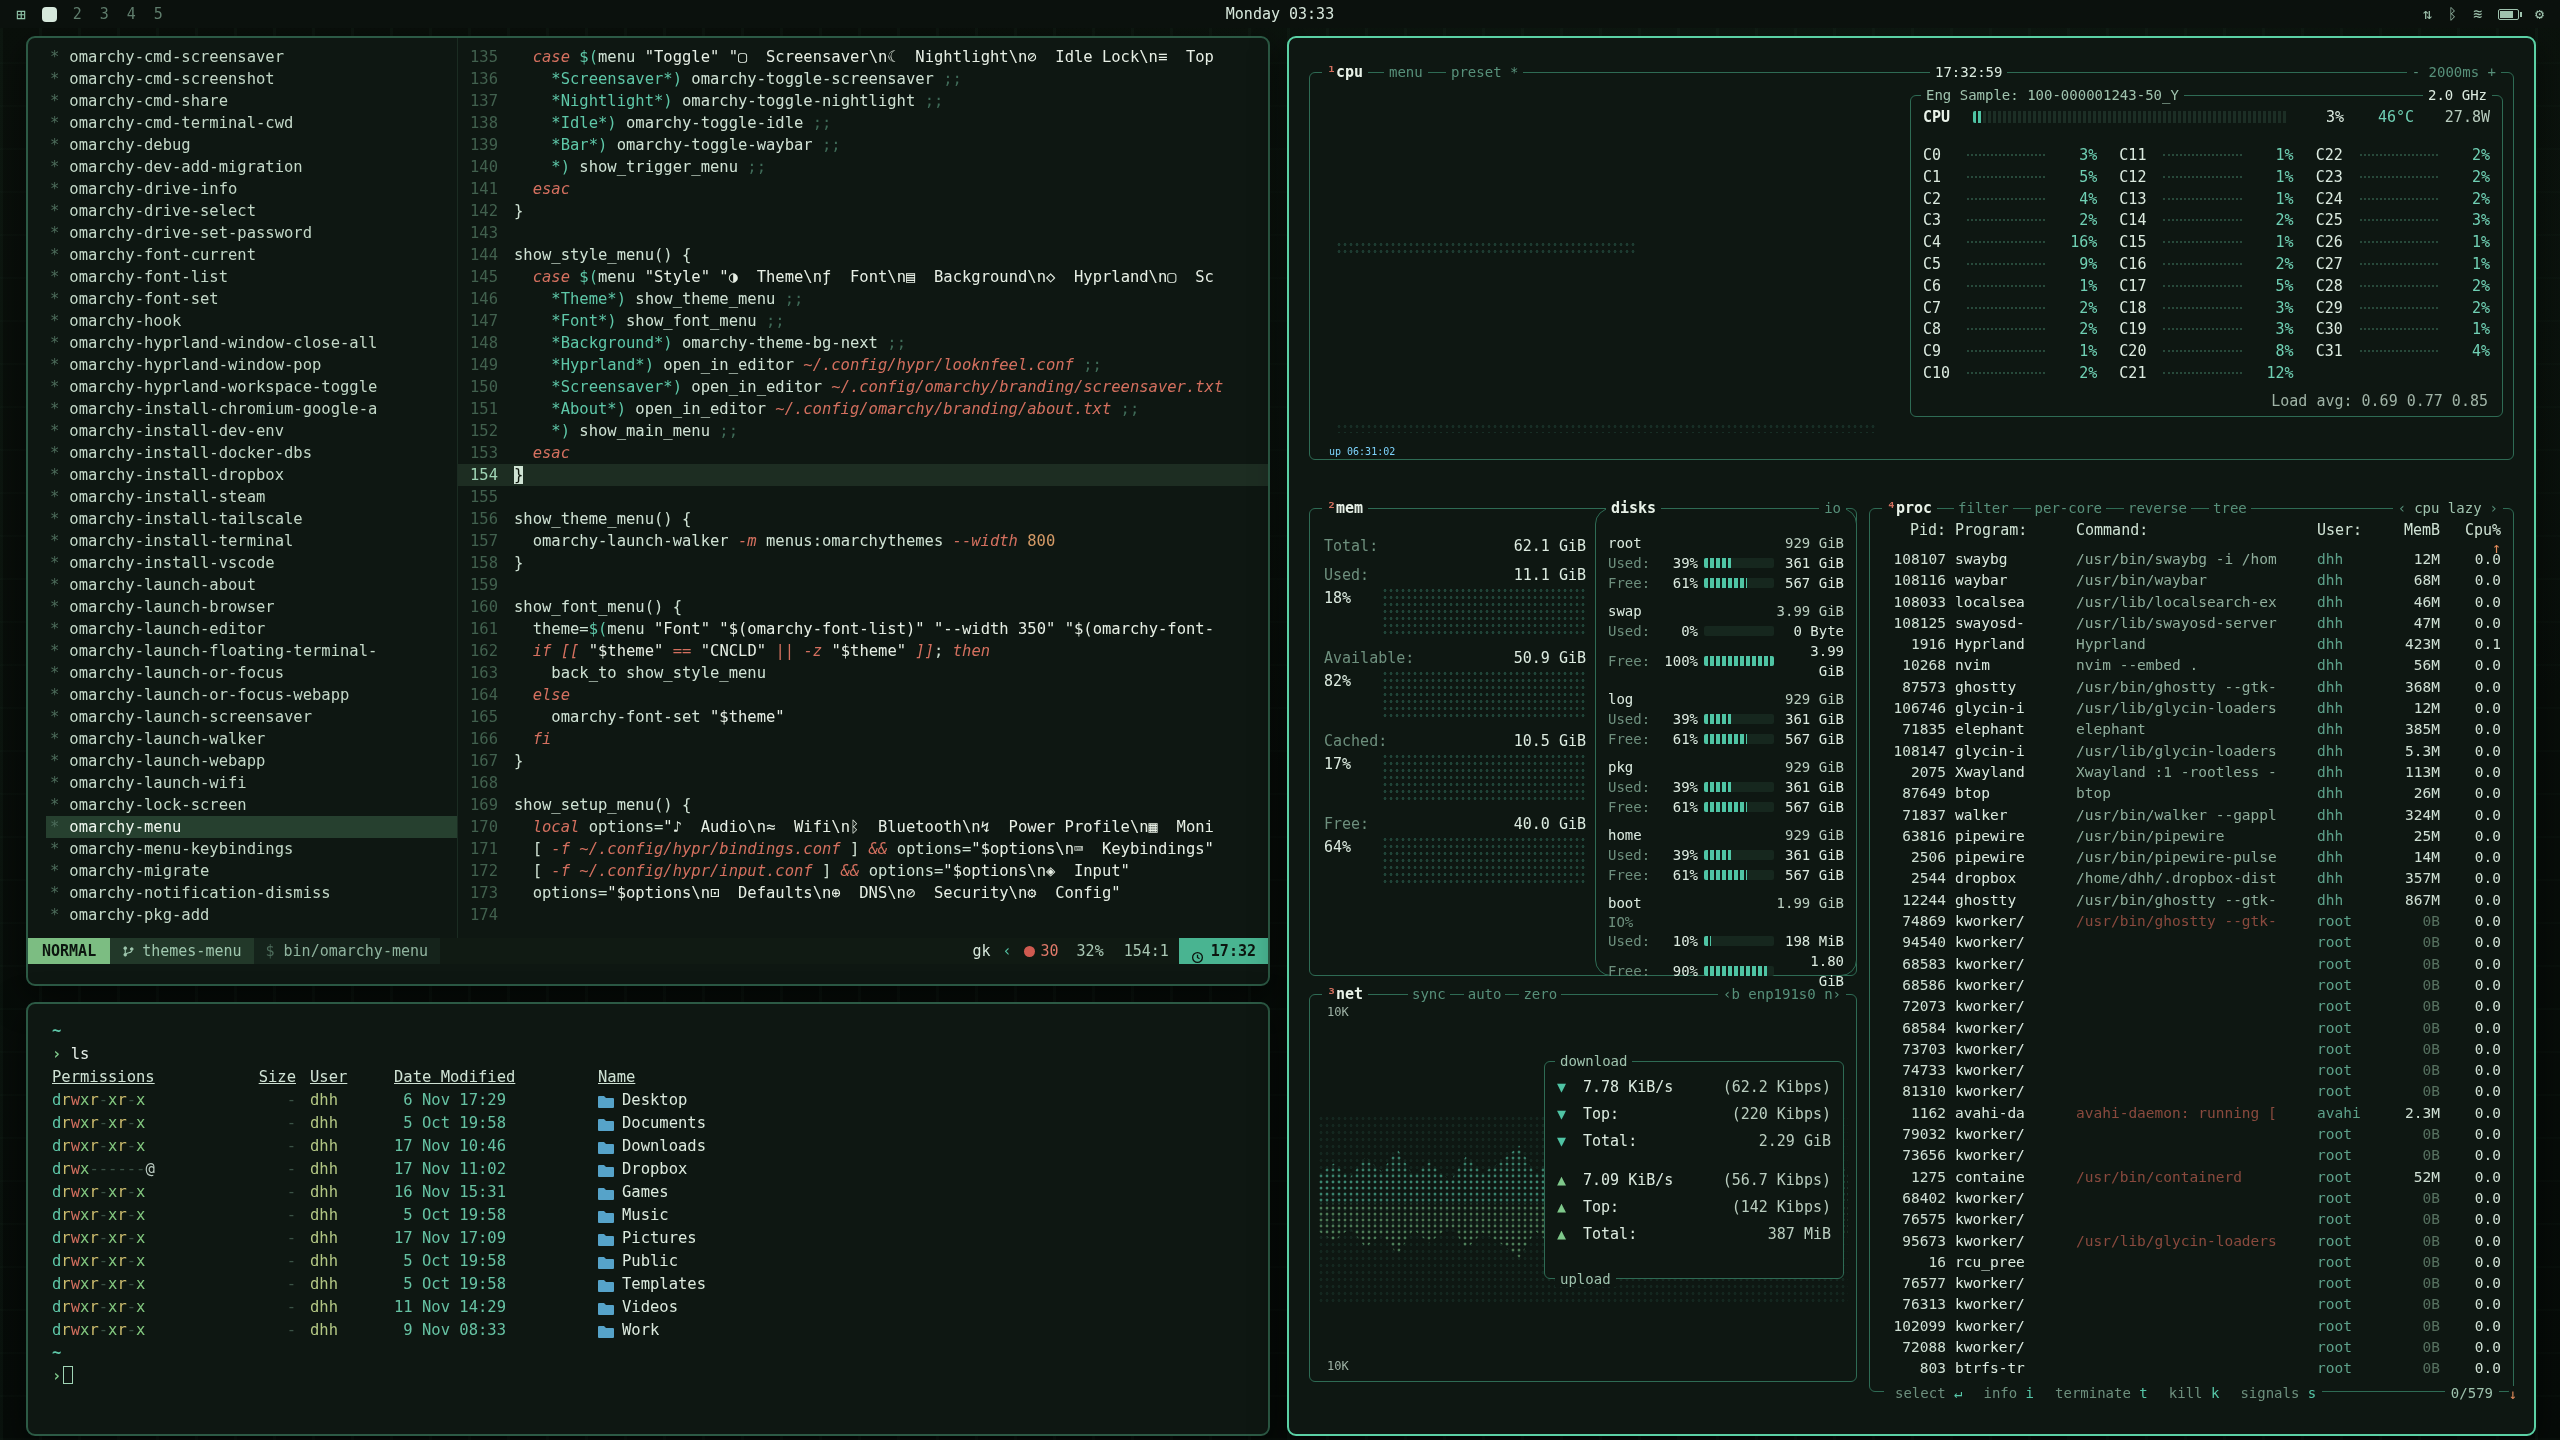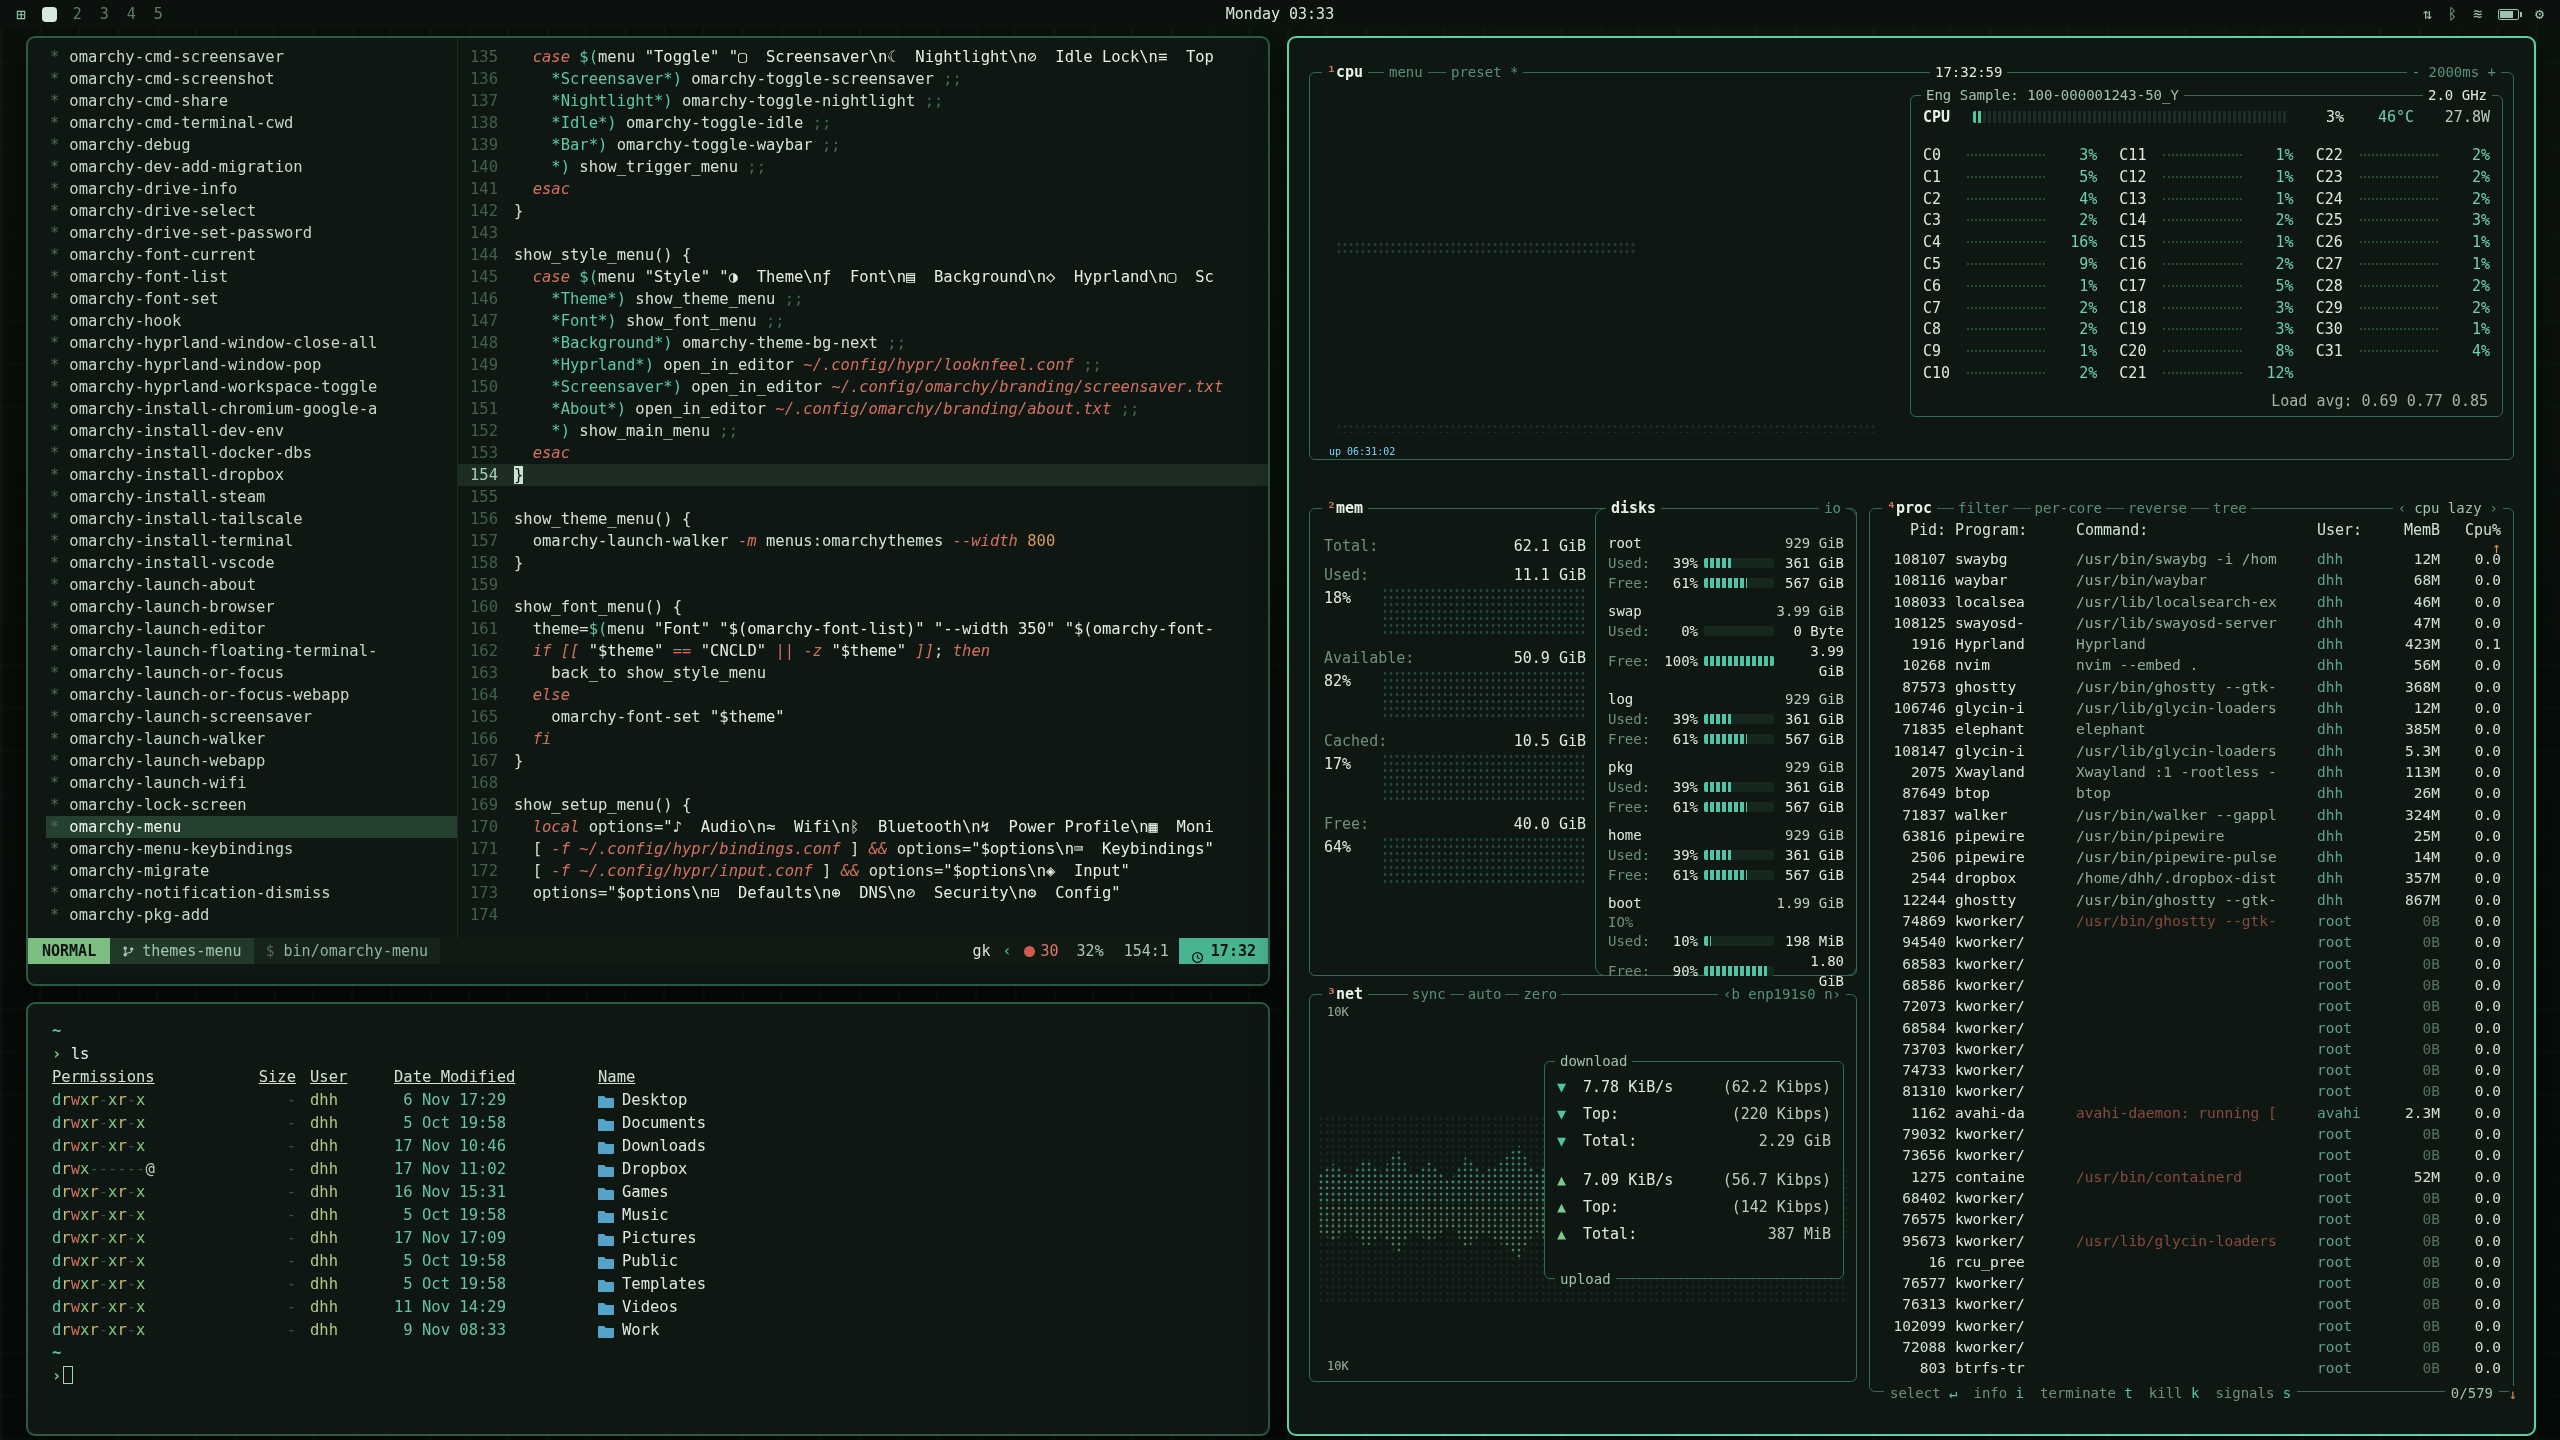--- a/index.html
+++ b/index.html
@@ -137,7 +137,7 @@
   .mstat .r2 { display:flex; align-items:flex-start; gap:10px; }
   .mstat .r2 .p { width:48px; color:#dcebe0; line-height:22px; }
   .mstat .band { flex:1; height:48px; }
-  #disks-box { position:absolute; right:-1px; top:-1px; bottom:-1px; width:262px; border:1px solid #2e6b54; border-radius:10px; background:#0e1712; }
+  #disks-box { position:absolute; right:-1px; top:-1px; bottom:-1px; width:262px; border:1px solid #2e6b54; border-radius:16px; background:#0e1712; }
   #disk-list { position:absolute; left:12px; right:12px; top:24px; bottom:8px; font-size:14px; }
   .ditem { margin-bottom:8px; }
   .drow { display:flex; align-items:center; gap:6px; line-height:20px; }

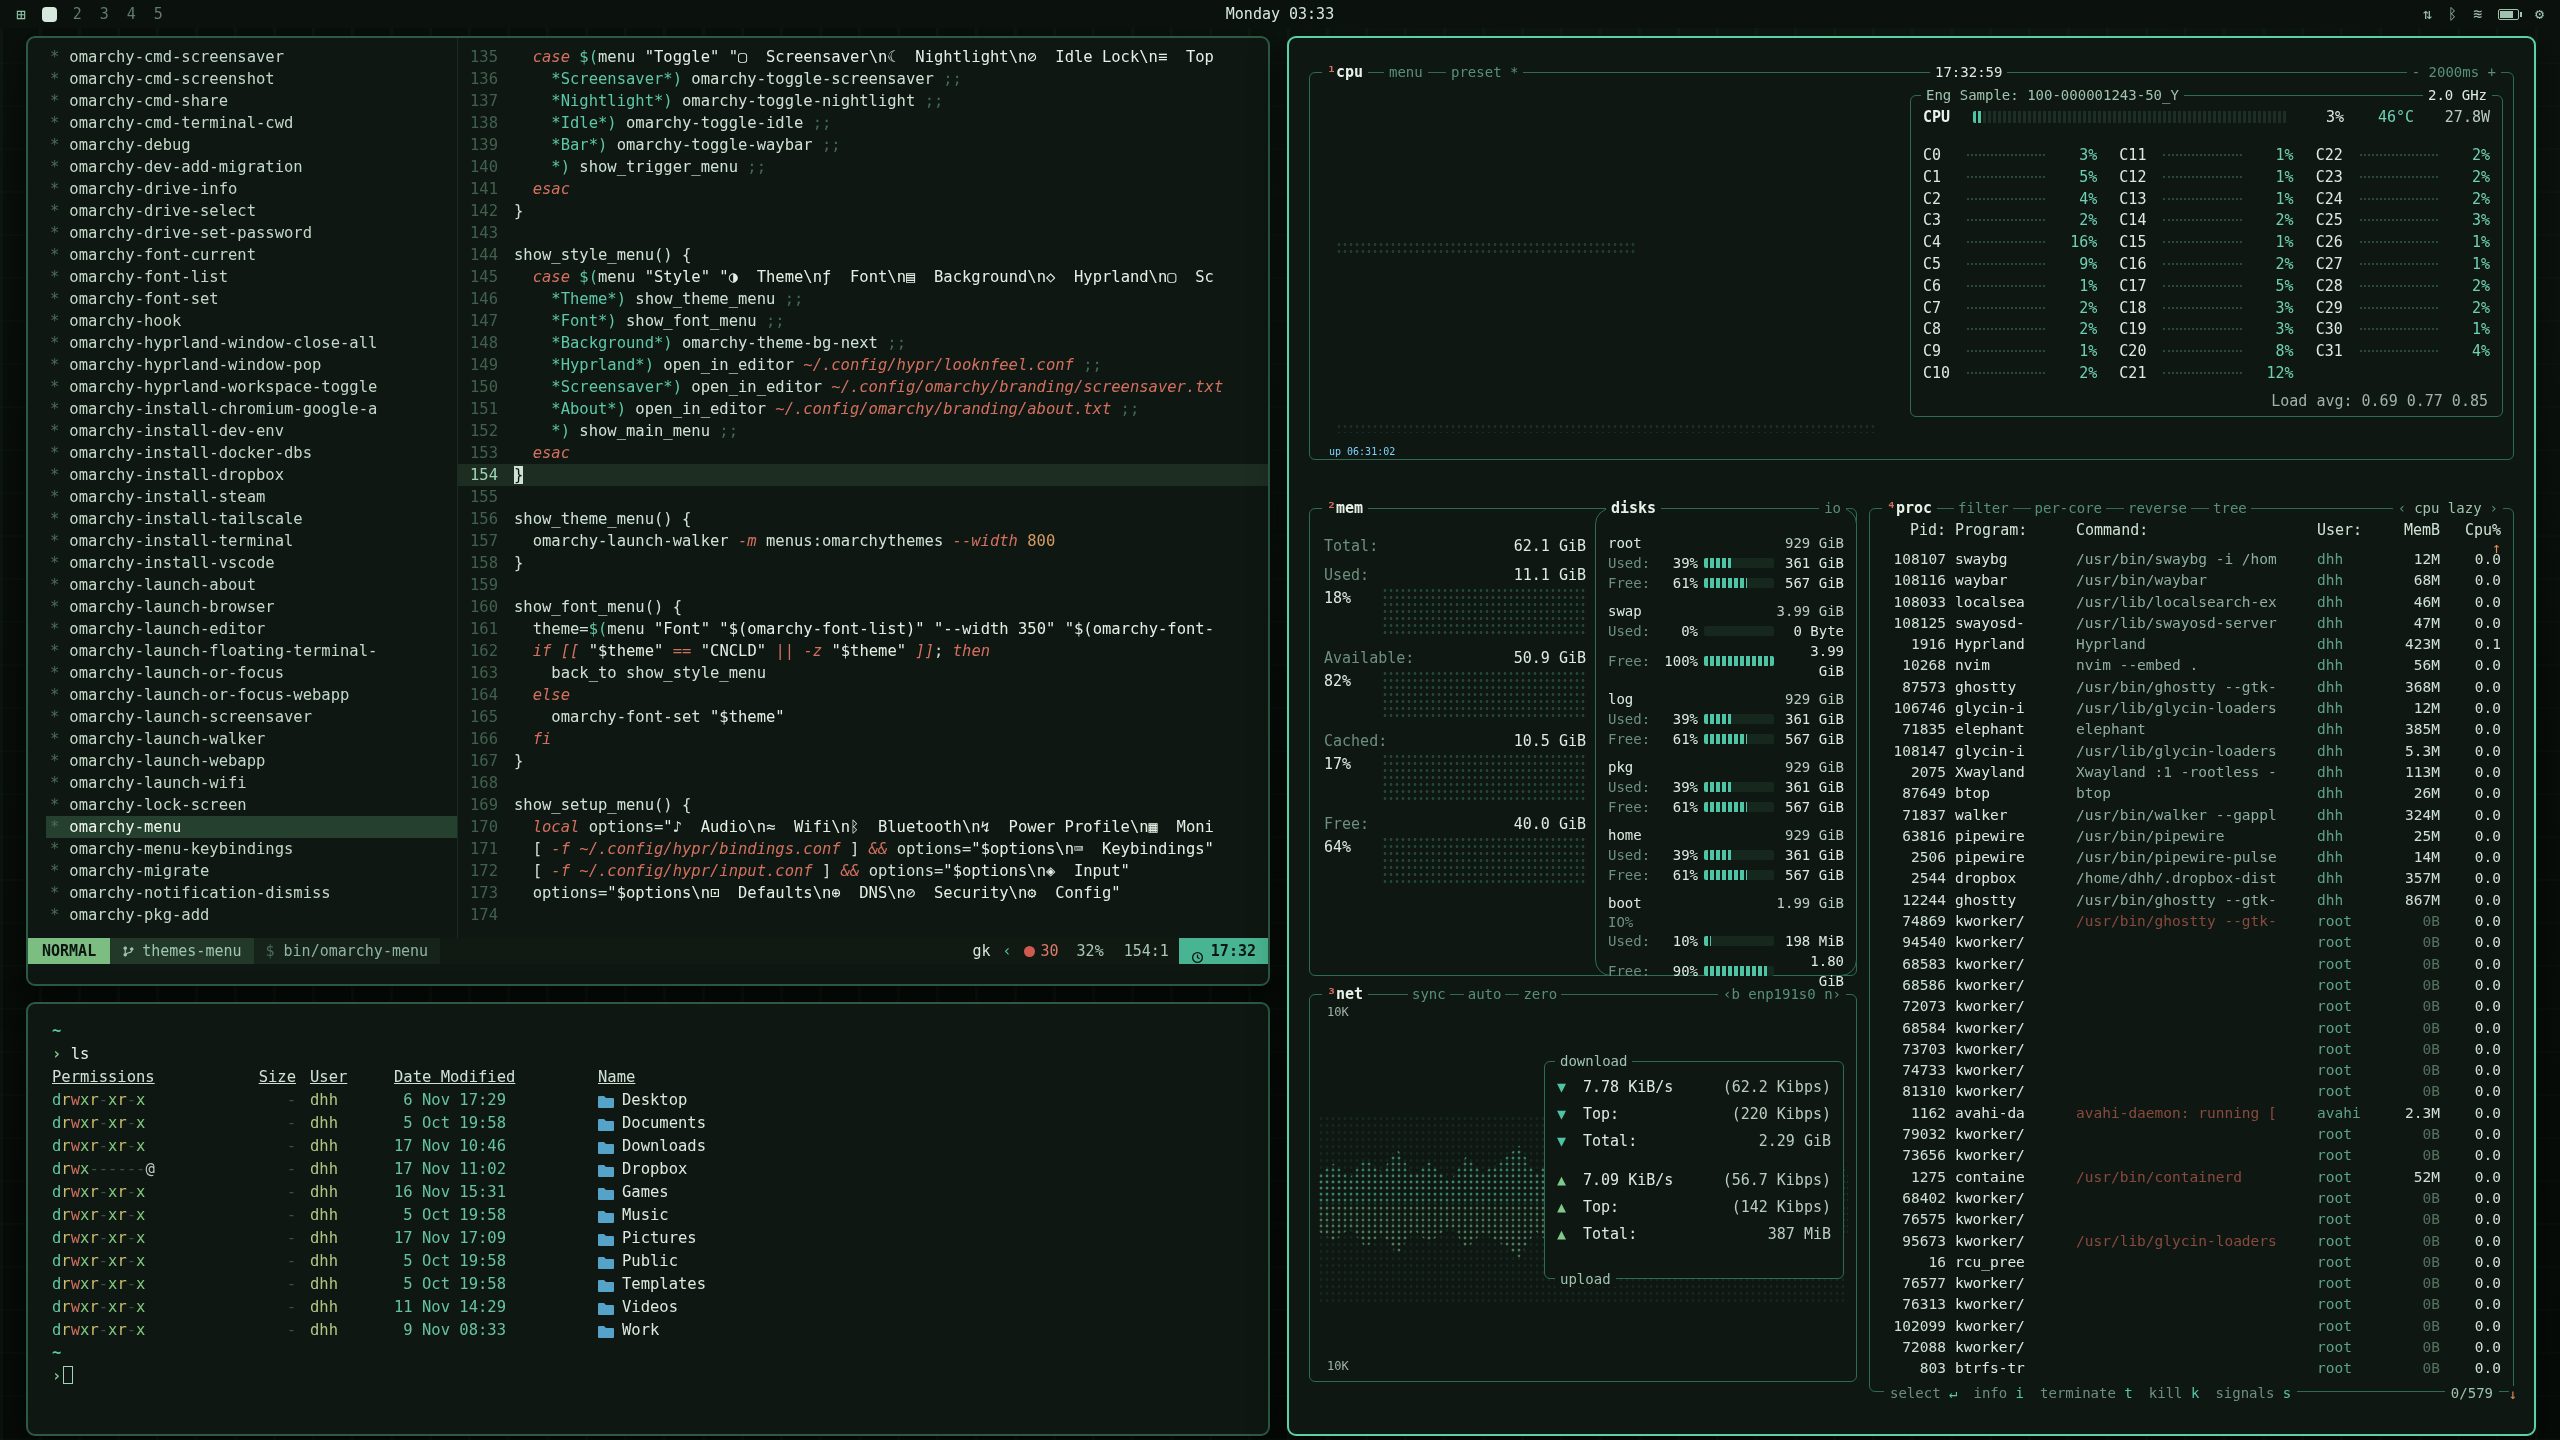--- a/index.html
+++ b/index.html
@@ -187,7 +187,7 @@
   .p-mem.zero { color:#56705f; }
   .p-cpu { text-align:right; color:#cfe0d4; }
   #proc-footer { position:absolute; bottom:-10px; left:14px; background:#0e1712; padding:0 6px; display:flex; gap:16px; font-size:14px; }
-  .hint .hk { color:#56c7a8; } .hint .hl { color:#6d8f7d; }
+  .hint .hk { color:#56c7a8; } .hint .hl { color:#6d8f7d; margin-left:5px; }
   #proc-count { position:absolute; bottom:-10px; right:14px; background:#0e1712; padding:0 6px; color:#9fc3ae; font-size:14px; }
   #proc-scroll-down { position:absolute; bottom:-11px; right:-4px; color:#e08a5a; background:#0e1712; font-size:14px; }
 </style>

